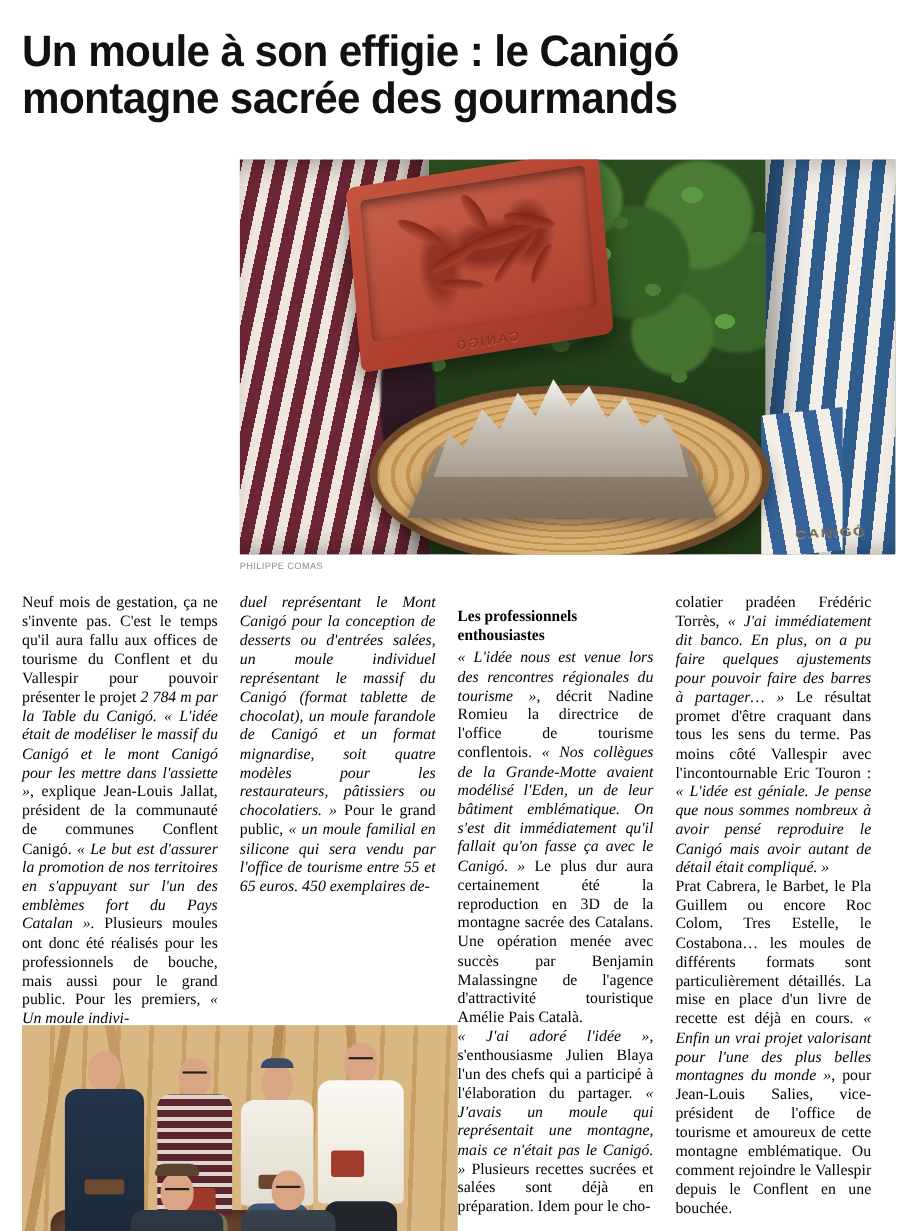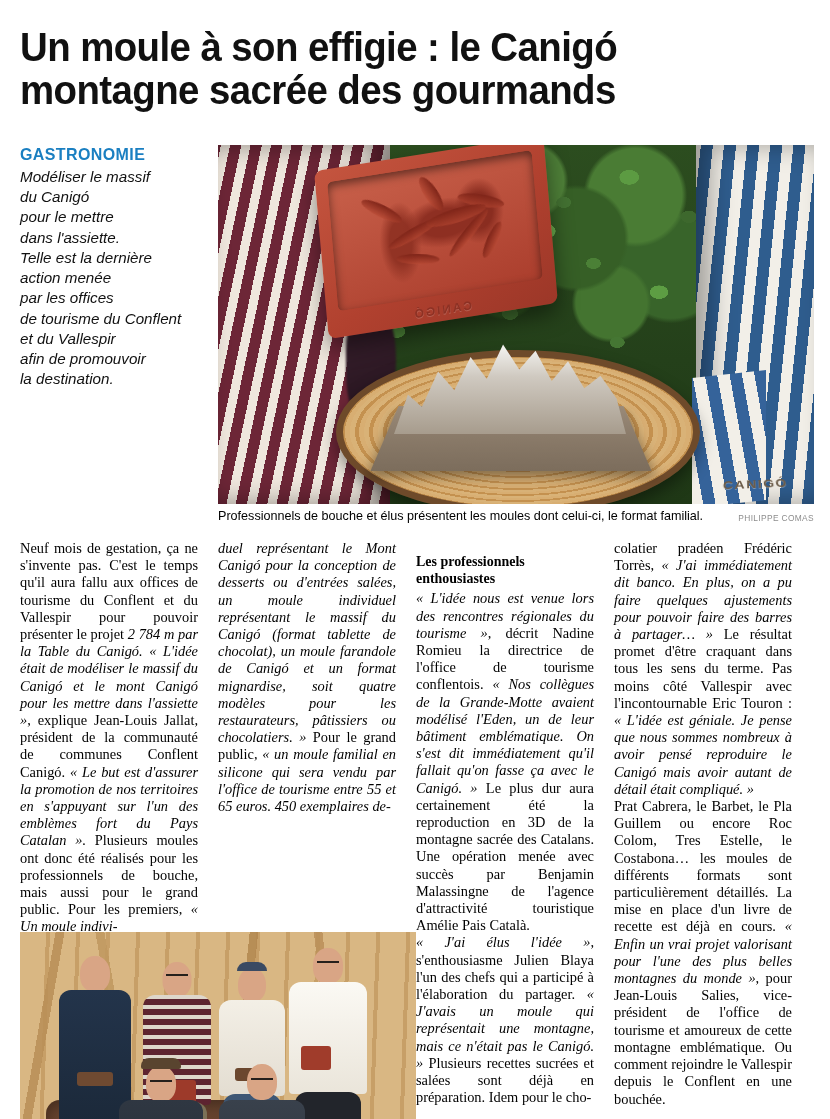--- a/index.html
+++ b/index.html
@@ -367,20 +367,6 @@
 
     <div class="top-band">
 
-      <div class="standfirst-col">
-        <div class="kicker">GASTRONOMIE</div>
-        <div class="standfirst">Modéliser le massif
-du Canigó
-pour le mettre
-dans l'assiette.
-Telle est la dernière
-action menée
-par les offices
-de tourisme du Conflent
-et du Vallespir
-afin de promouvoir
-la destination.</div>
-      </div>
 
       <figure class="lead-figure" style="margin:0">
         <div class="photo photo-lead">

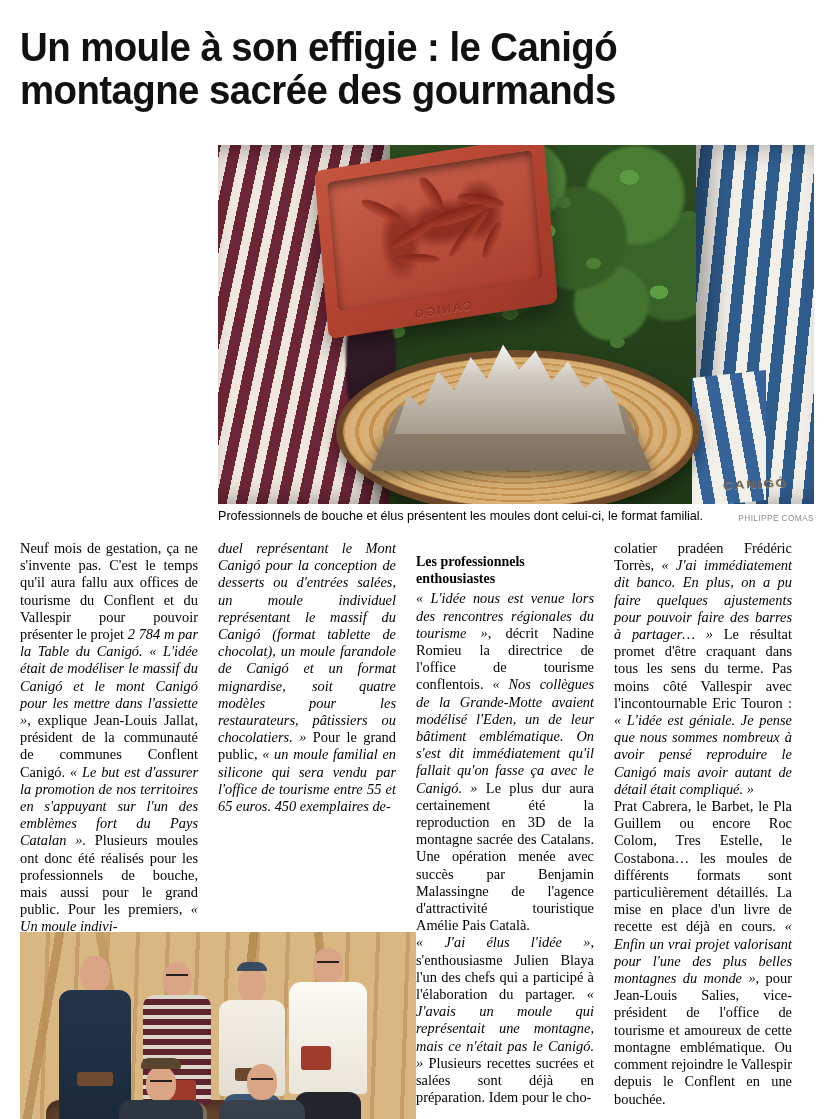--- a/index.html
+++ b/index.html
@@ -395,7 +395,6 @@
           </div>
         </div>
         <figcaption class="caption-row">
-          <span class="caption">Professionnels de bouche et élus présentent les moules dont celui-ci, le format familial.</span>
           <span class="credit">PHILIPPE COMAS</span>
         </figcaption>
       </figure>

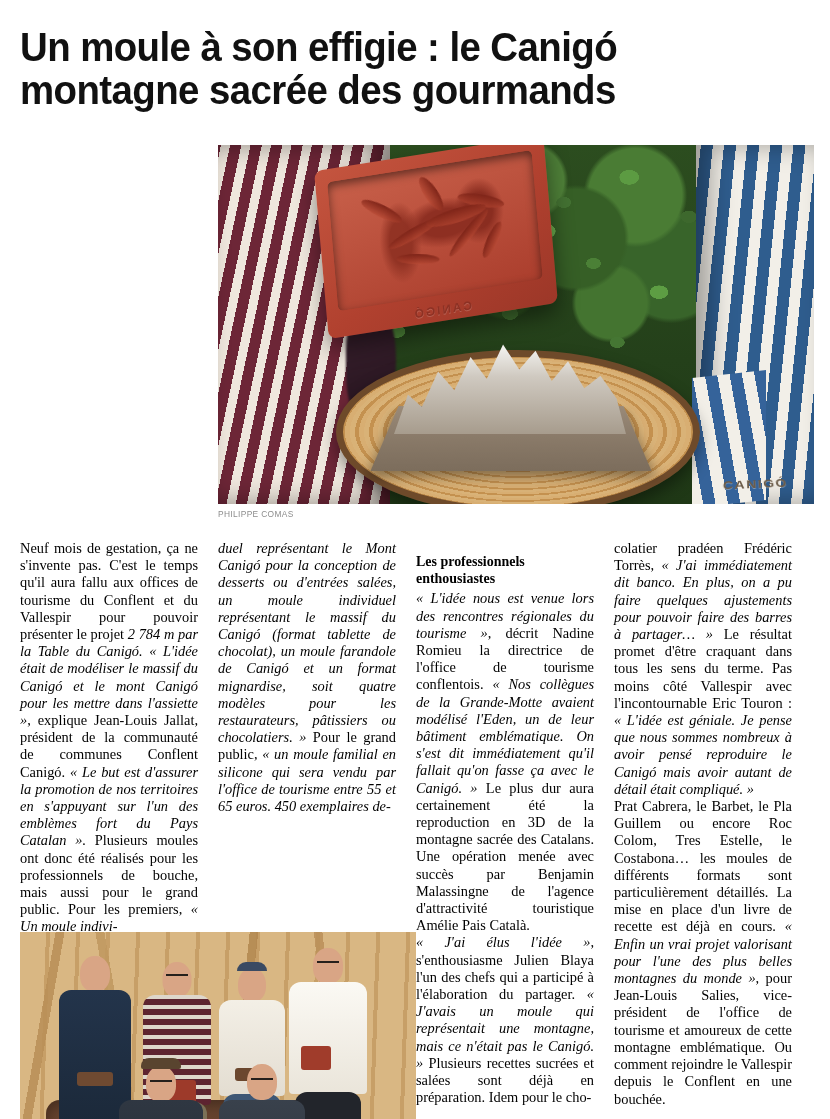--- a/index.html
+++ b/index.html
@@ -413,7 +413,7 @@
       <div class="col col-3">
         <p class="subhead">Les professionnels enthousiastes</p>
         <p><em>« L'idée nous est venue lors des rencontres régionales du tourisme »</em><span>, décrit Nadine Romieu la directrice de l'office de tourisme conflentois. </span><em>« Nos collègues de la Grande-Motte avaient modélisé l'Eden, un de leur bâtiment emblématique. On s'est dit immédiatement qu'il fallait qu'on fasse ça avec le Canigó. »</em><span> Le plus dur aura certainement été la reproduction en 3D de la montagne sacrée des Catalans. Une opération menée avec succès par Benjamin Malassingne de l'agence d'attractivité touristique Amélie Pais Català.</span></p>
-        <p><em>« J'ai élus l'idée »</em><span>, s'enthousiasme Julien Blaya l'un des chefs qui a participé à l'élaboration du partager. </span><em>« J'avais un moule qui représentait une montagne, mais ce n'était pas le Canigó. »</em><span> Plusieurs recettes sucrées et salées sont déjà en préparation. Idem pour le cho-</span></p>
+        <p><em>« J'ai adoré l'idée »</em><span>, s'enthousiasme Julien Blaya l'un des chefs qui a participé à l'élaboration du partager. </span><em>« J'avais un moule qui représentait une montagne, mais ce n'était pas le Canigó. »</em><span> Plusieurs recettes sucrées et salées sont déjà en préparation. Idem pour le cho-</span></p>
       </div>
 
       <div class="col col-4">

